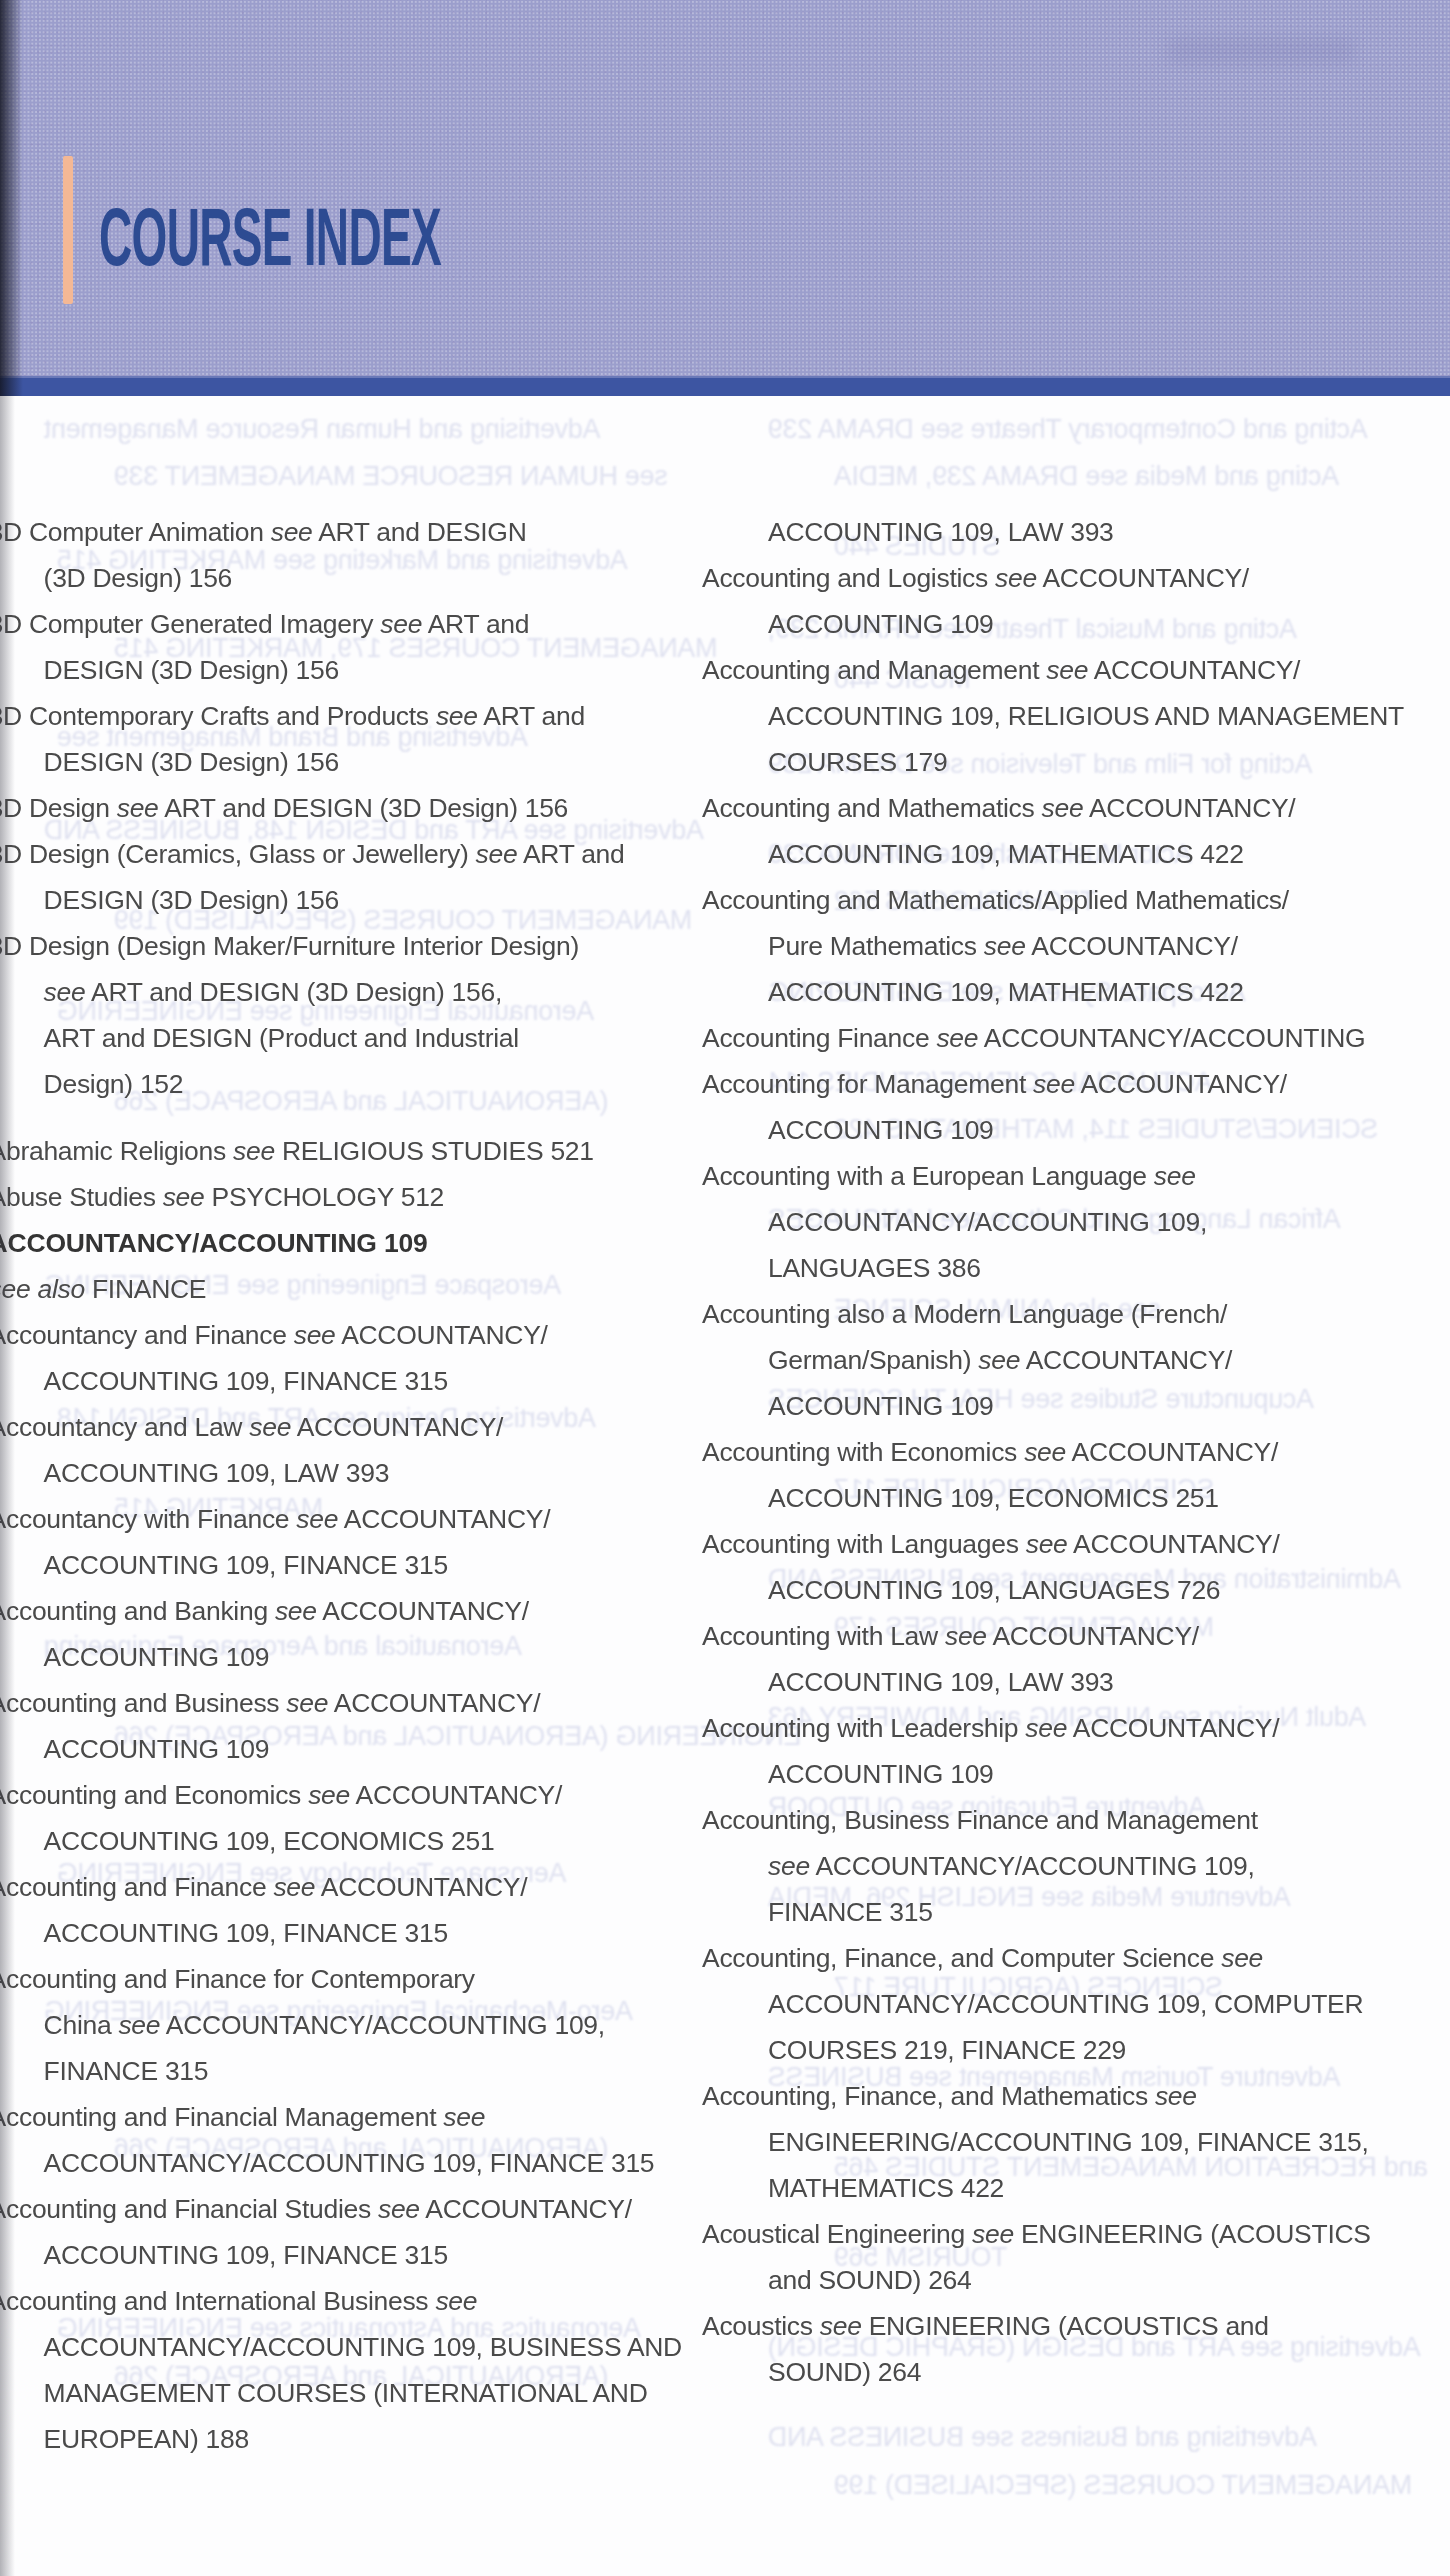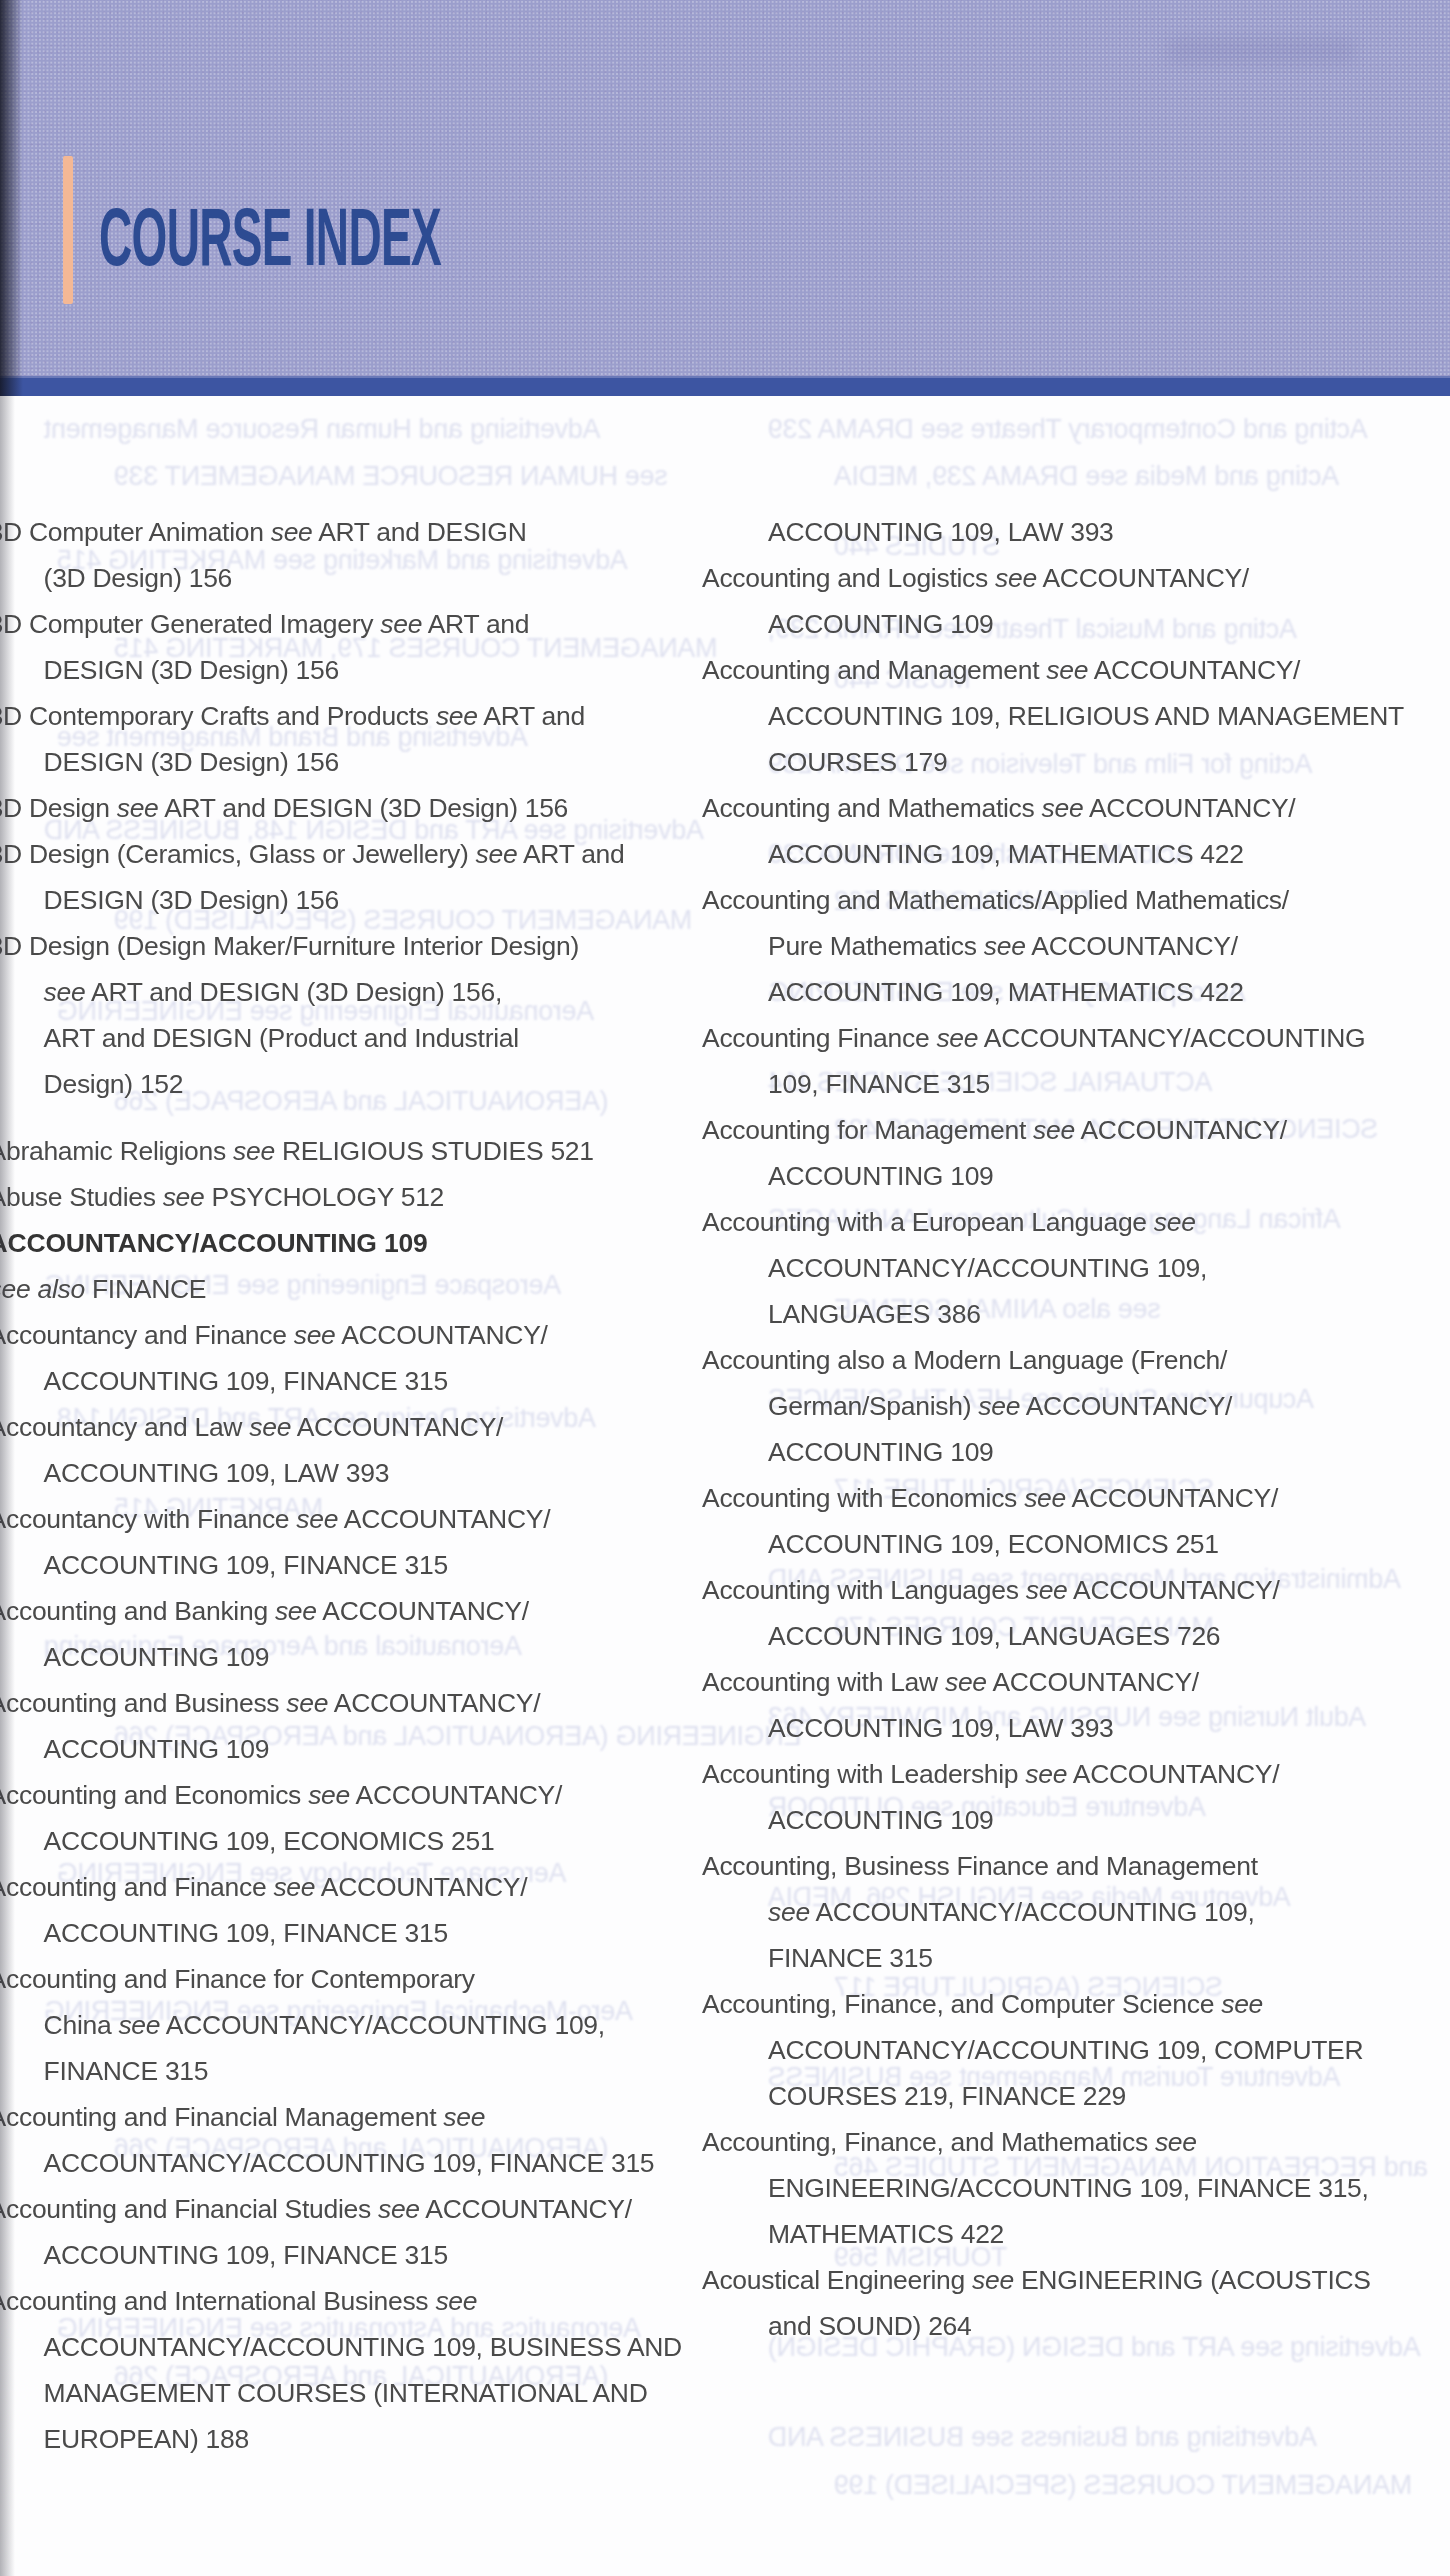--- a/index.html
+++ b/index.html
@@ -242,7 +242,6 @@
       </div>
       <div class="entry">
         <div class="line">Accounting Finance <i>see</i> ACCOUNTANCY/ACCOUNTING</div>
-        <div class="line cont">109, FINANCE 315</div>
       </div>
       <div class="entry">
         <div class="line">Accounting for Management <i>see</i> ACCOUNTANCY/</div>

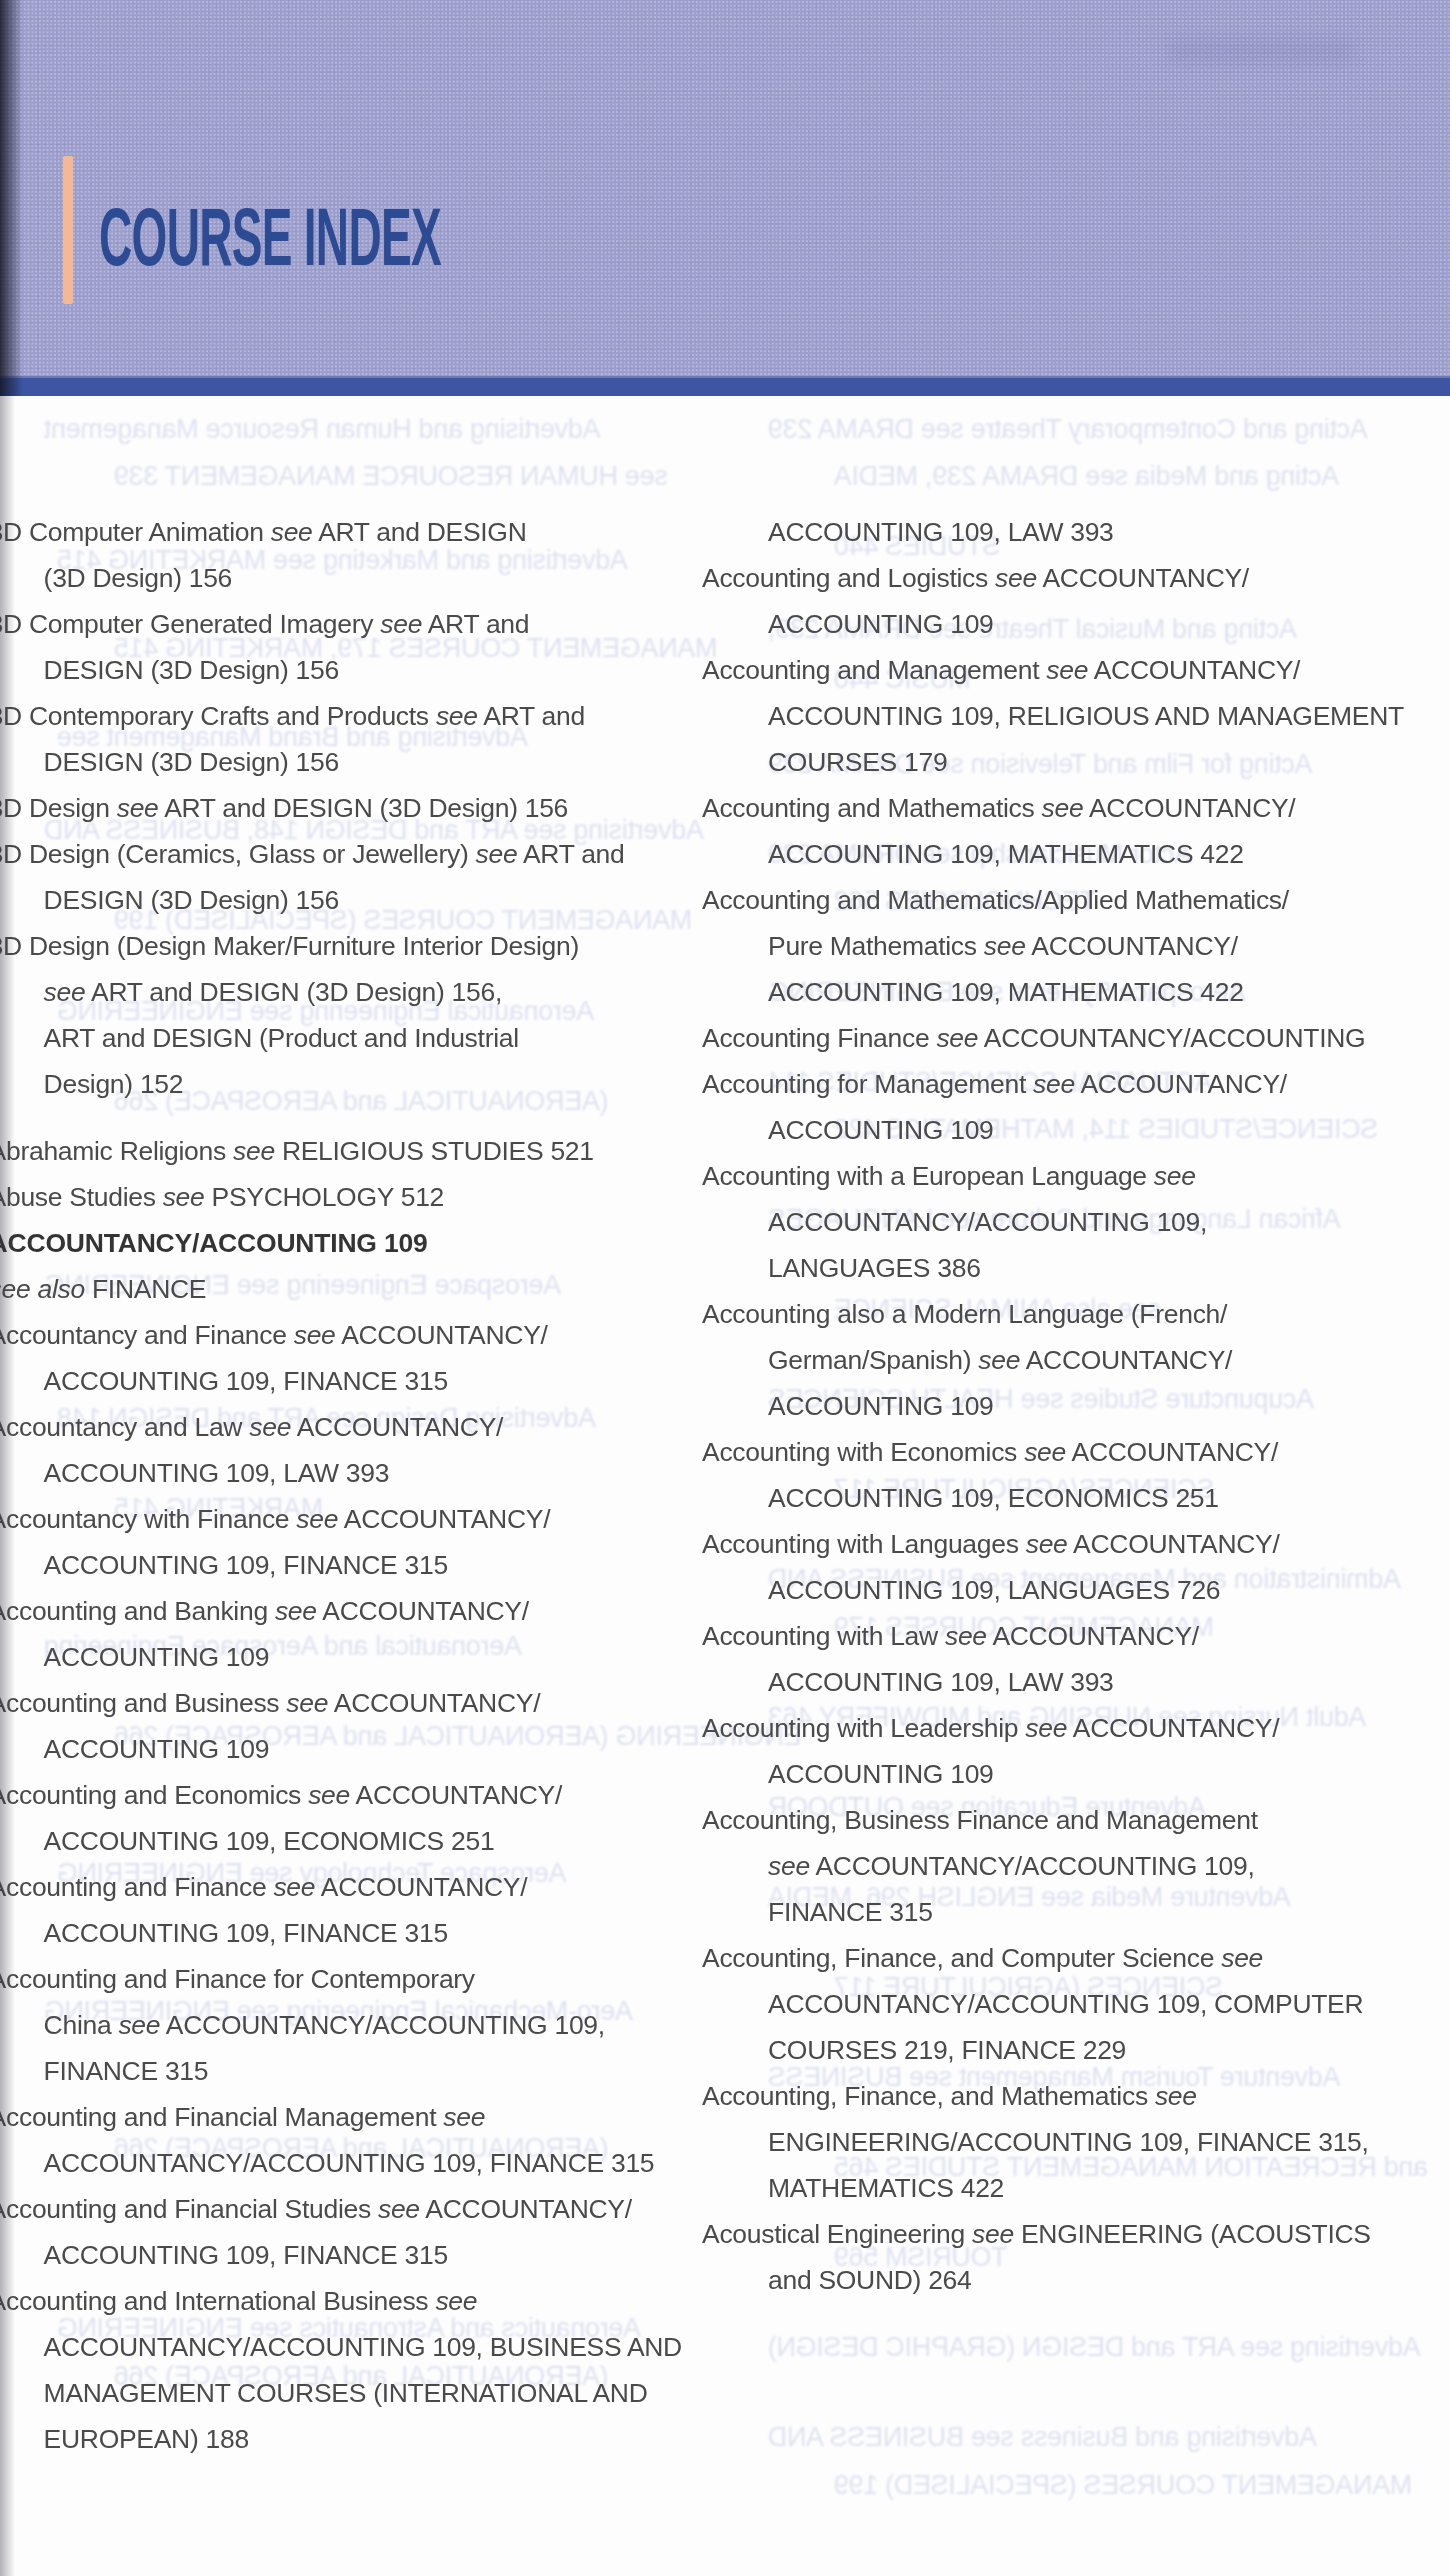--- a/index.html
+++ b/index.html
@@ -292,6 +292,10 @@
         <div class="line">Acoustical Engineering <i>see</i> ENGINEERING (ACOUSTICS</div>
         <div class="line cont">and SOUND) 264</div>
       </div>
+      <div class="entry">
+        <div class="line">Acoustics <i>see</i> ENGINEERING (ACOUSTICS and</div>
+        <div class="line cont">SOUND) 264</div>
+      </div>
     </div>
 
   <div class="spine-header"></div>

